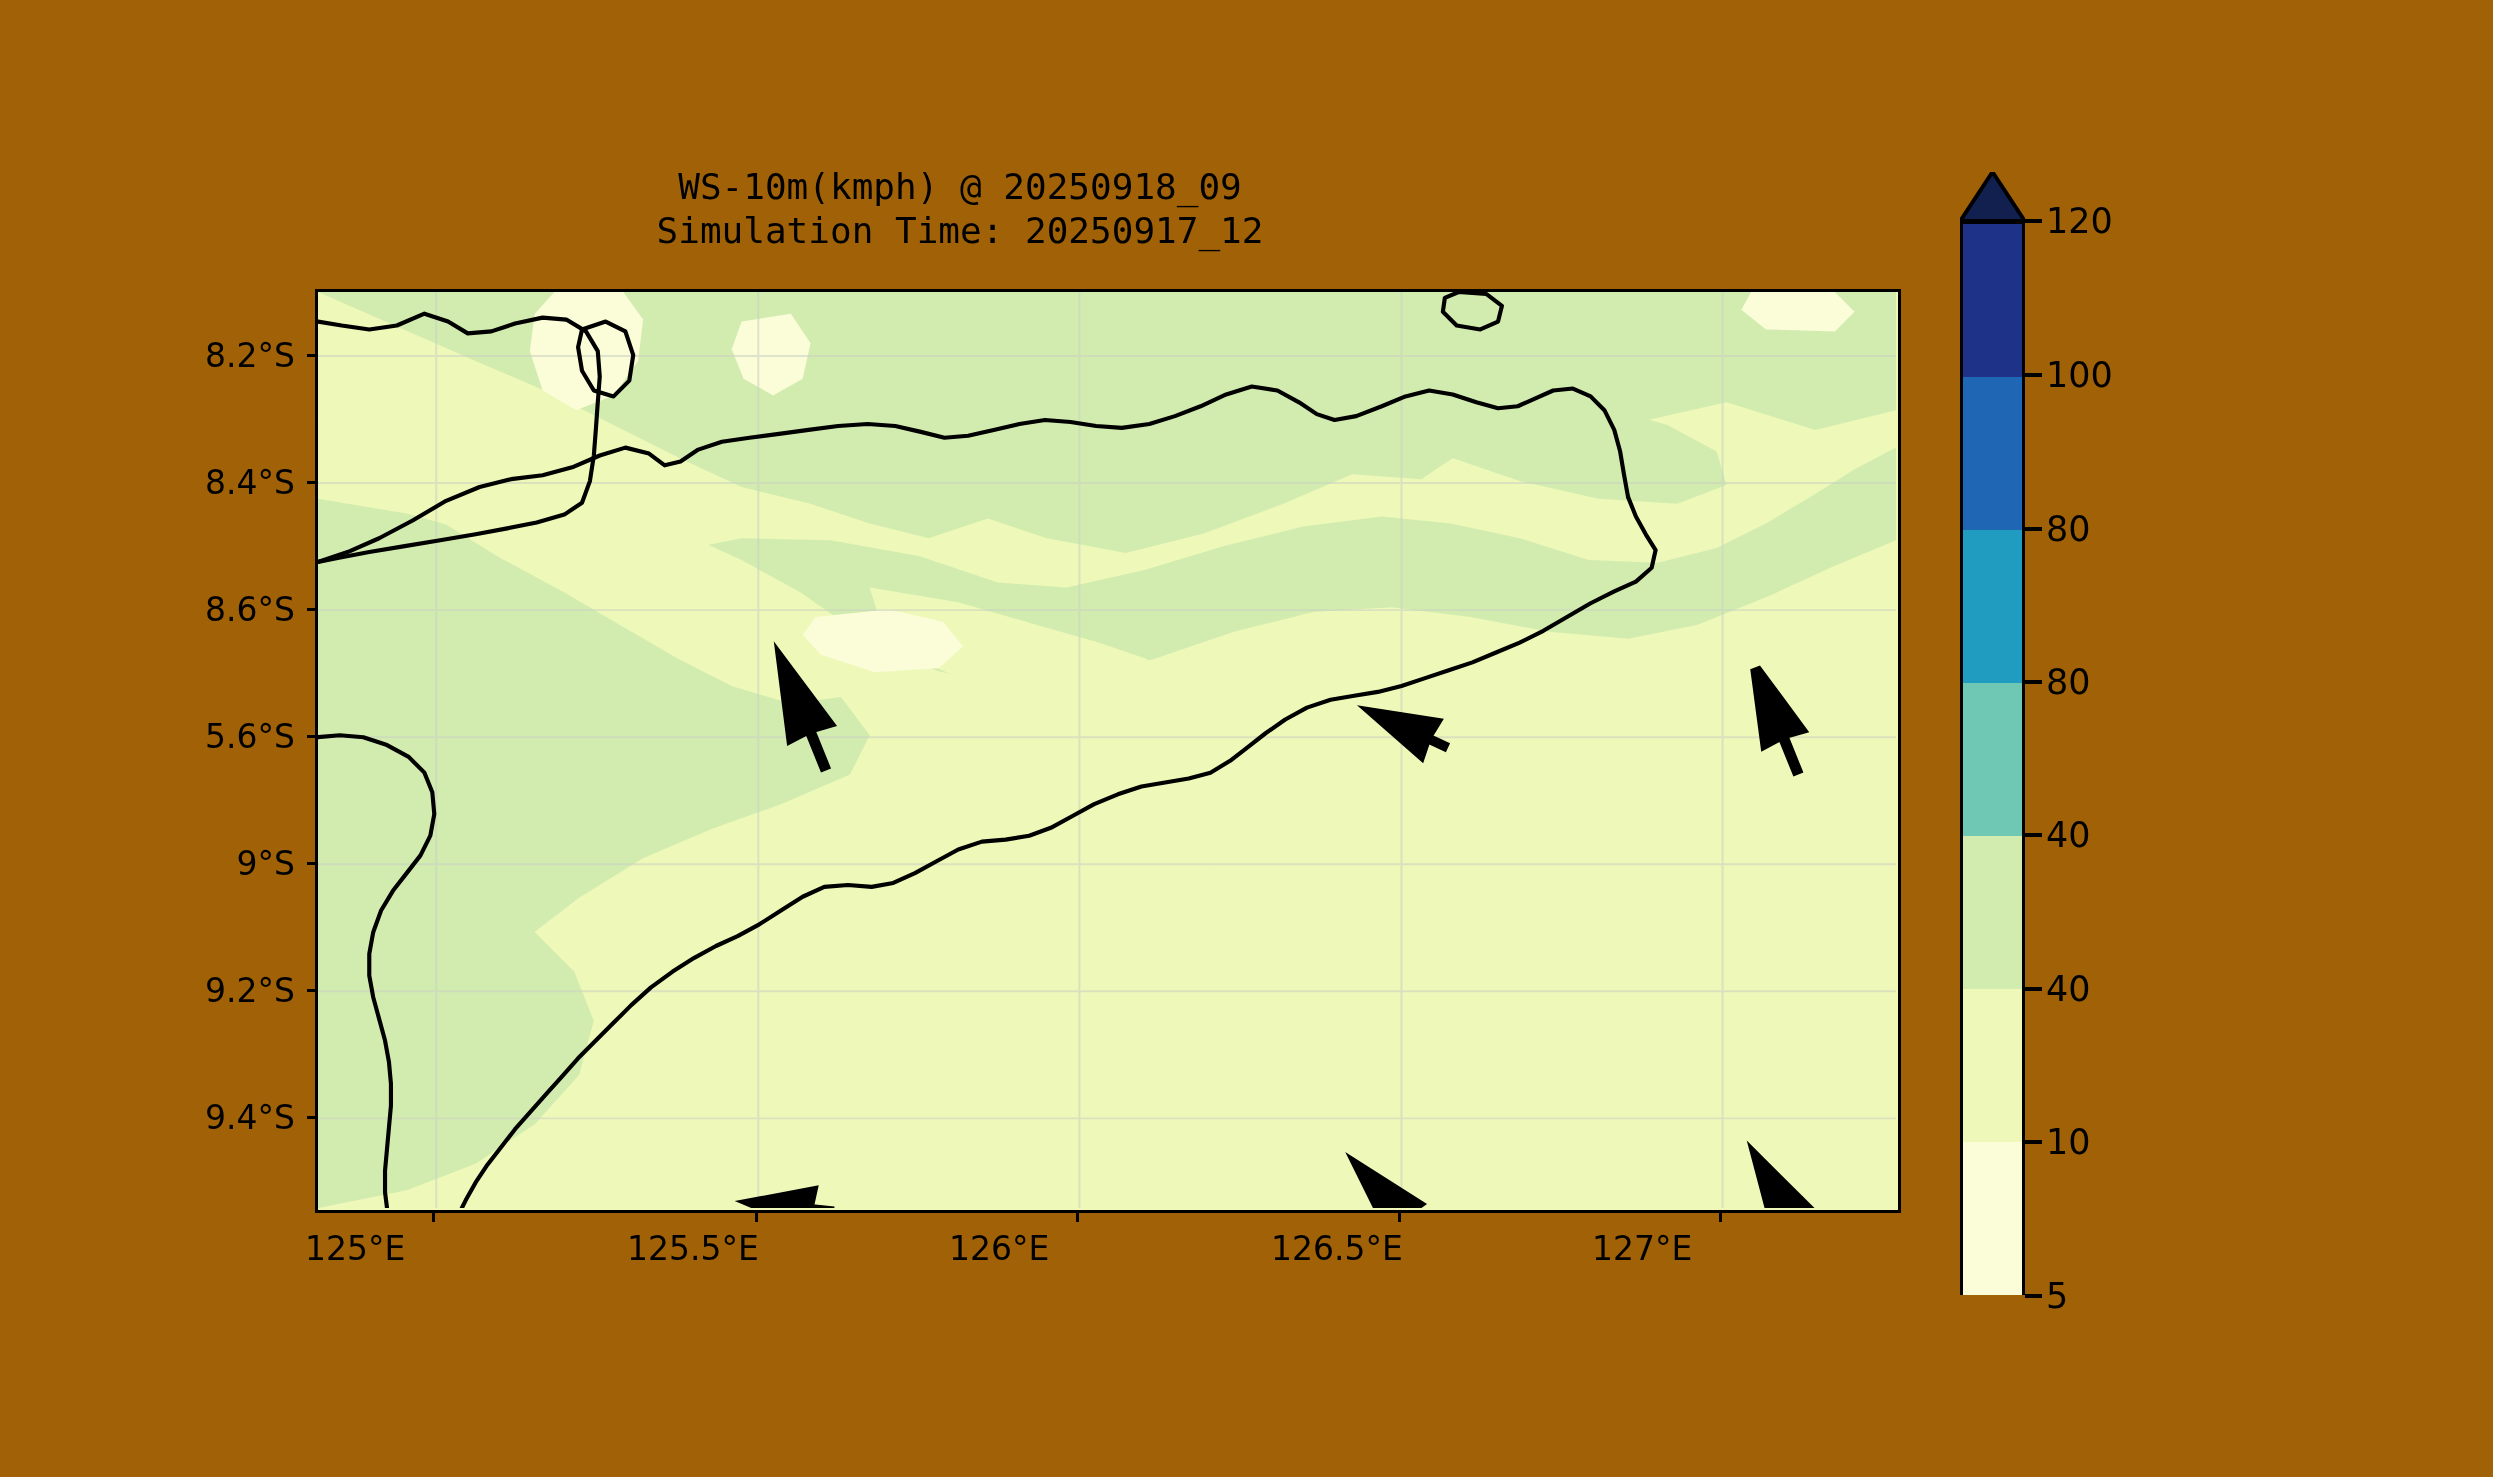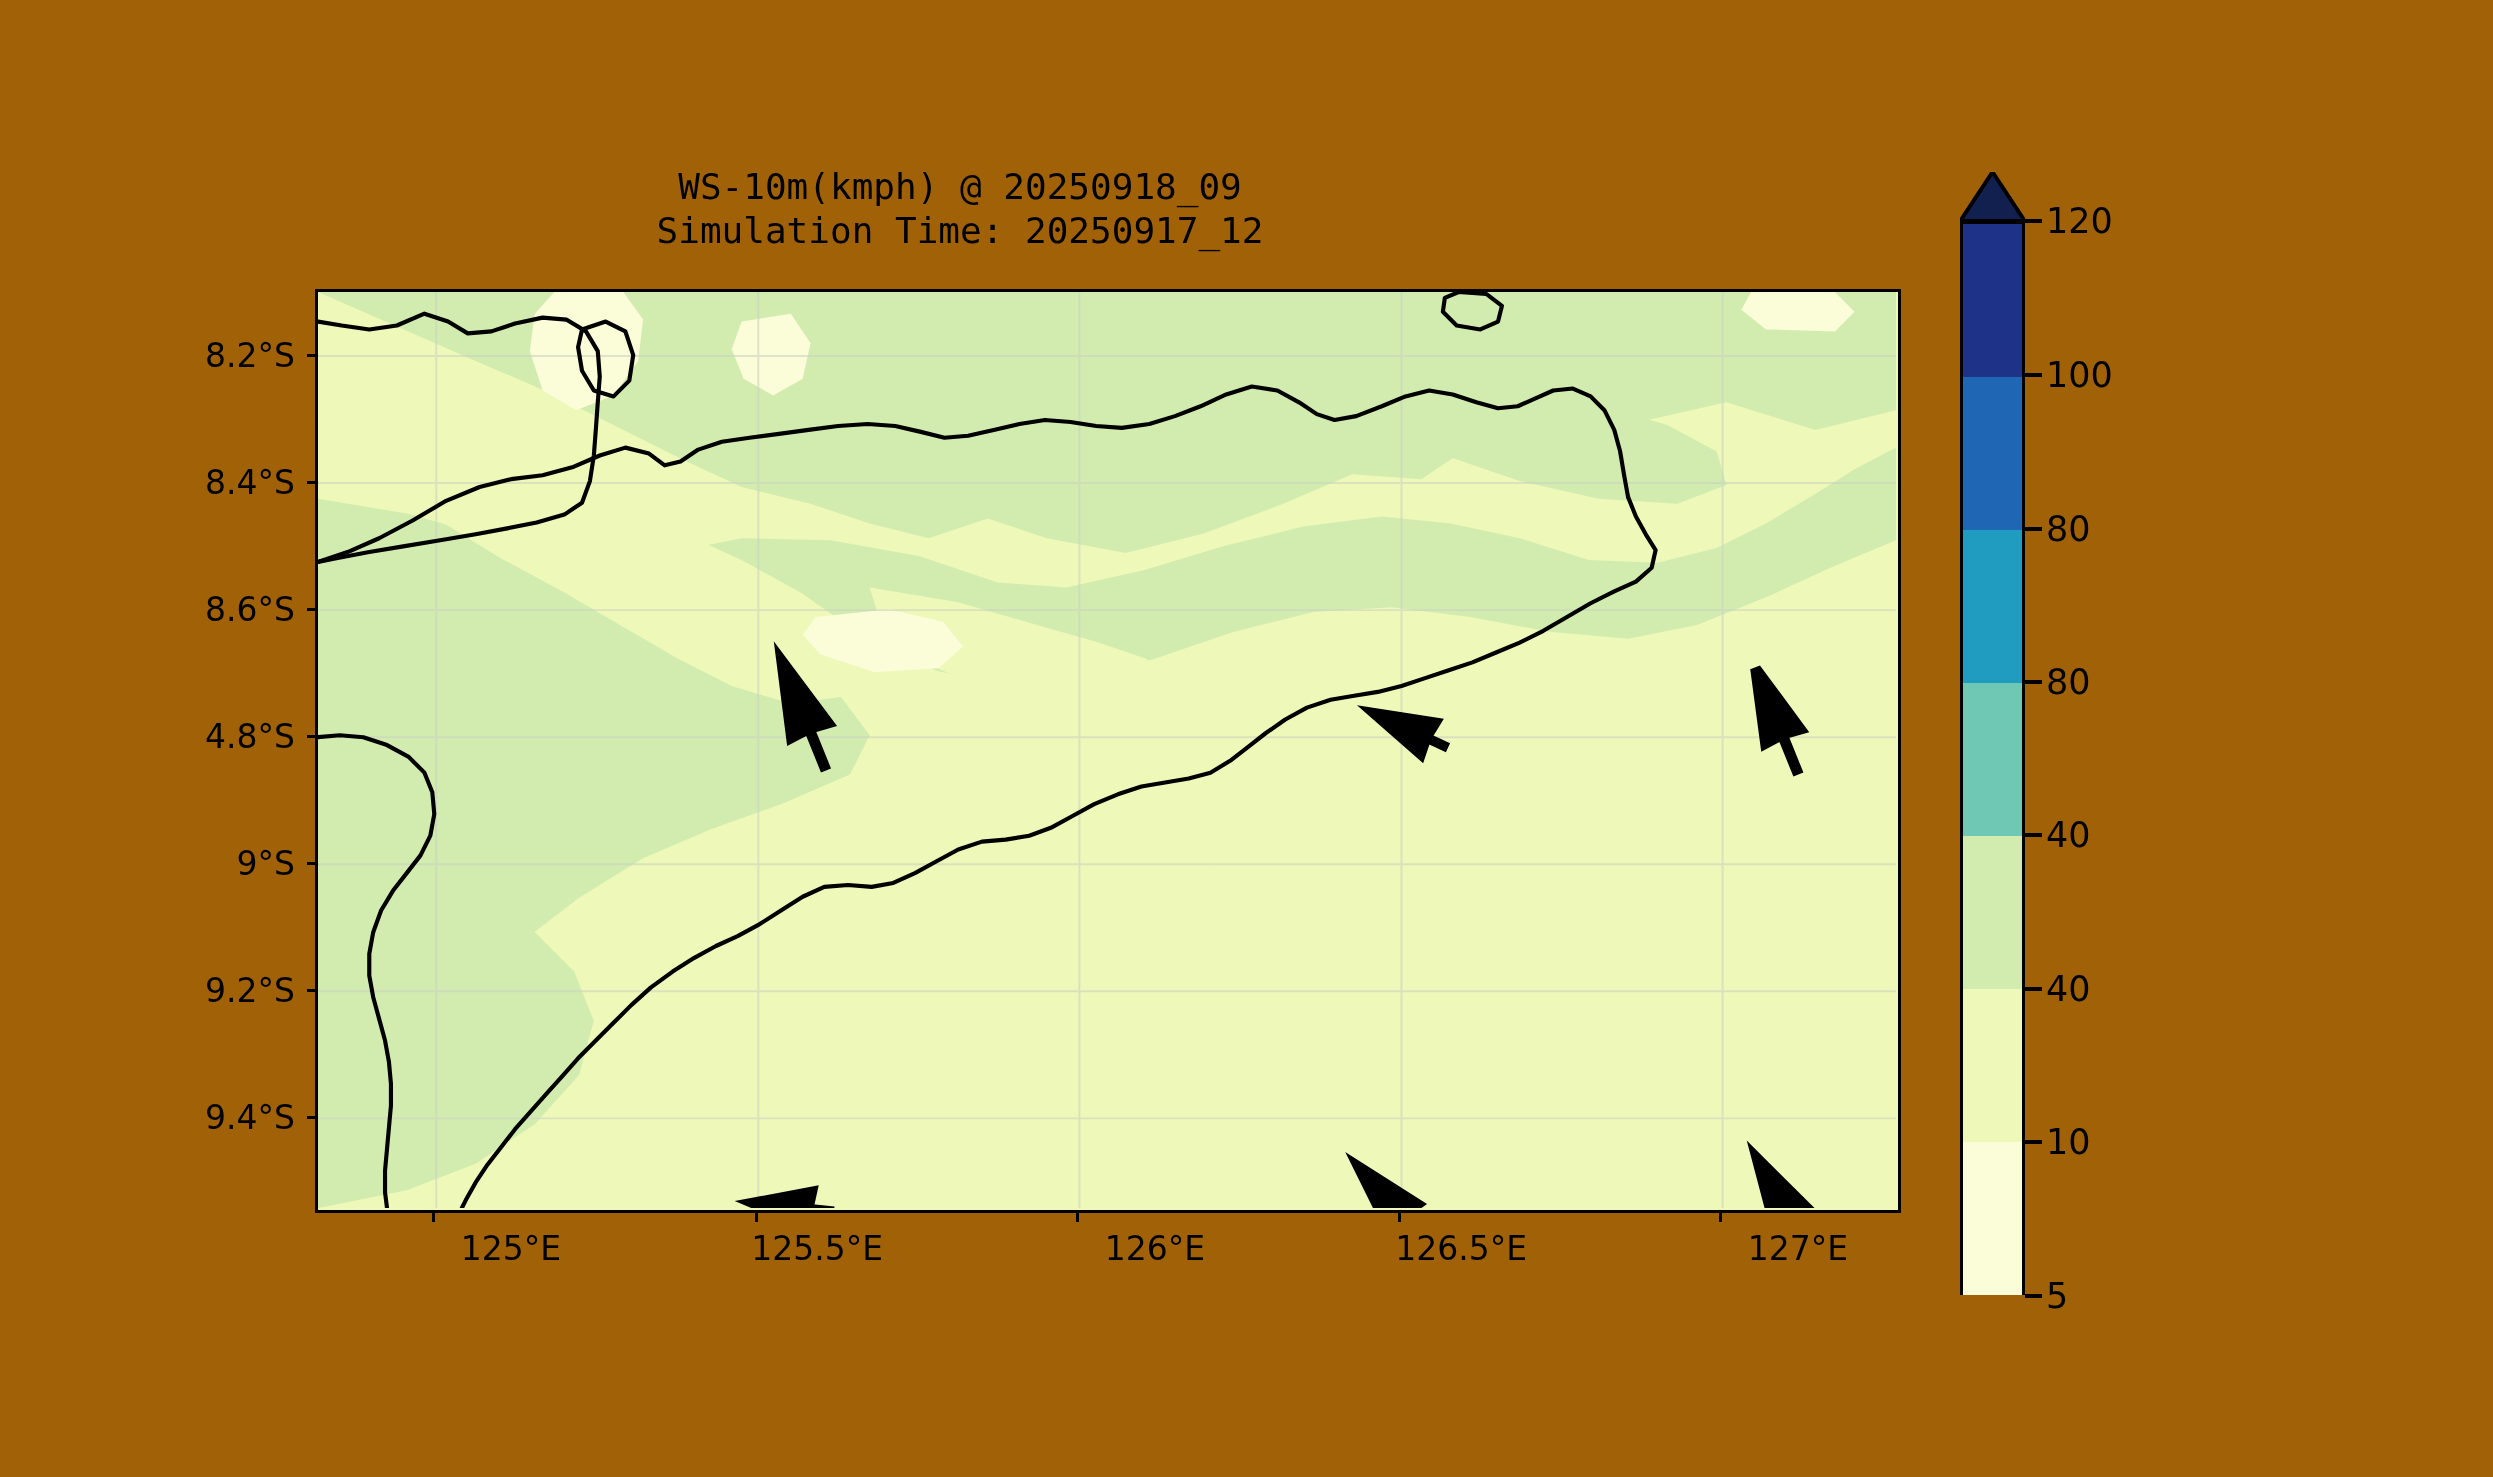--- a/index.html
+++ b/index.html
@@ -209,7 +209,7 @@
     <div class="ylab" style="left:59px;top:336px;">8.2°S</div>
     <div class="ylab" style="left:59px;top:463px;">8.4°S</div>
     <div class="ylab" style="left:59px;top:590px;">8.6°S</div>
-    <div class="ylab" style="left:59px;top:717px;">4.8°S</div>
+    <div class="ylab" style="left:59px;top:717px;">5.6°S</div>
     <div class="ylab" style="left:59px;top:844px;">9°S</div>
     <div class="ylab" style="left:59px;top:971px;">9.2°S</div>
     <div class="ylab" style="left:59px;top:1098px;">9.4°S</div>

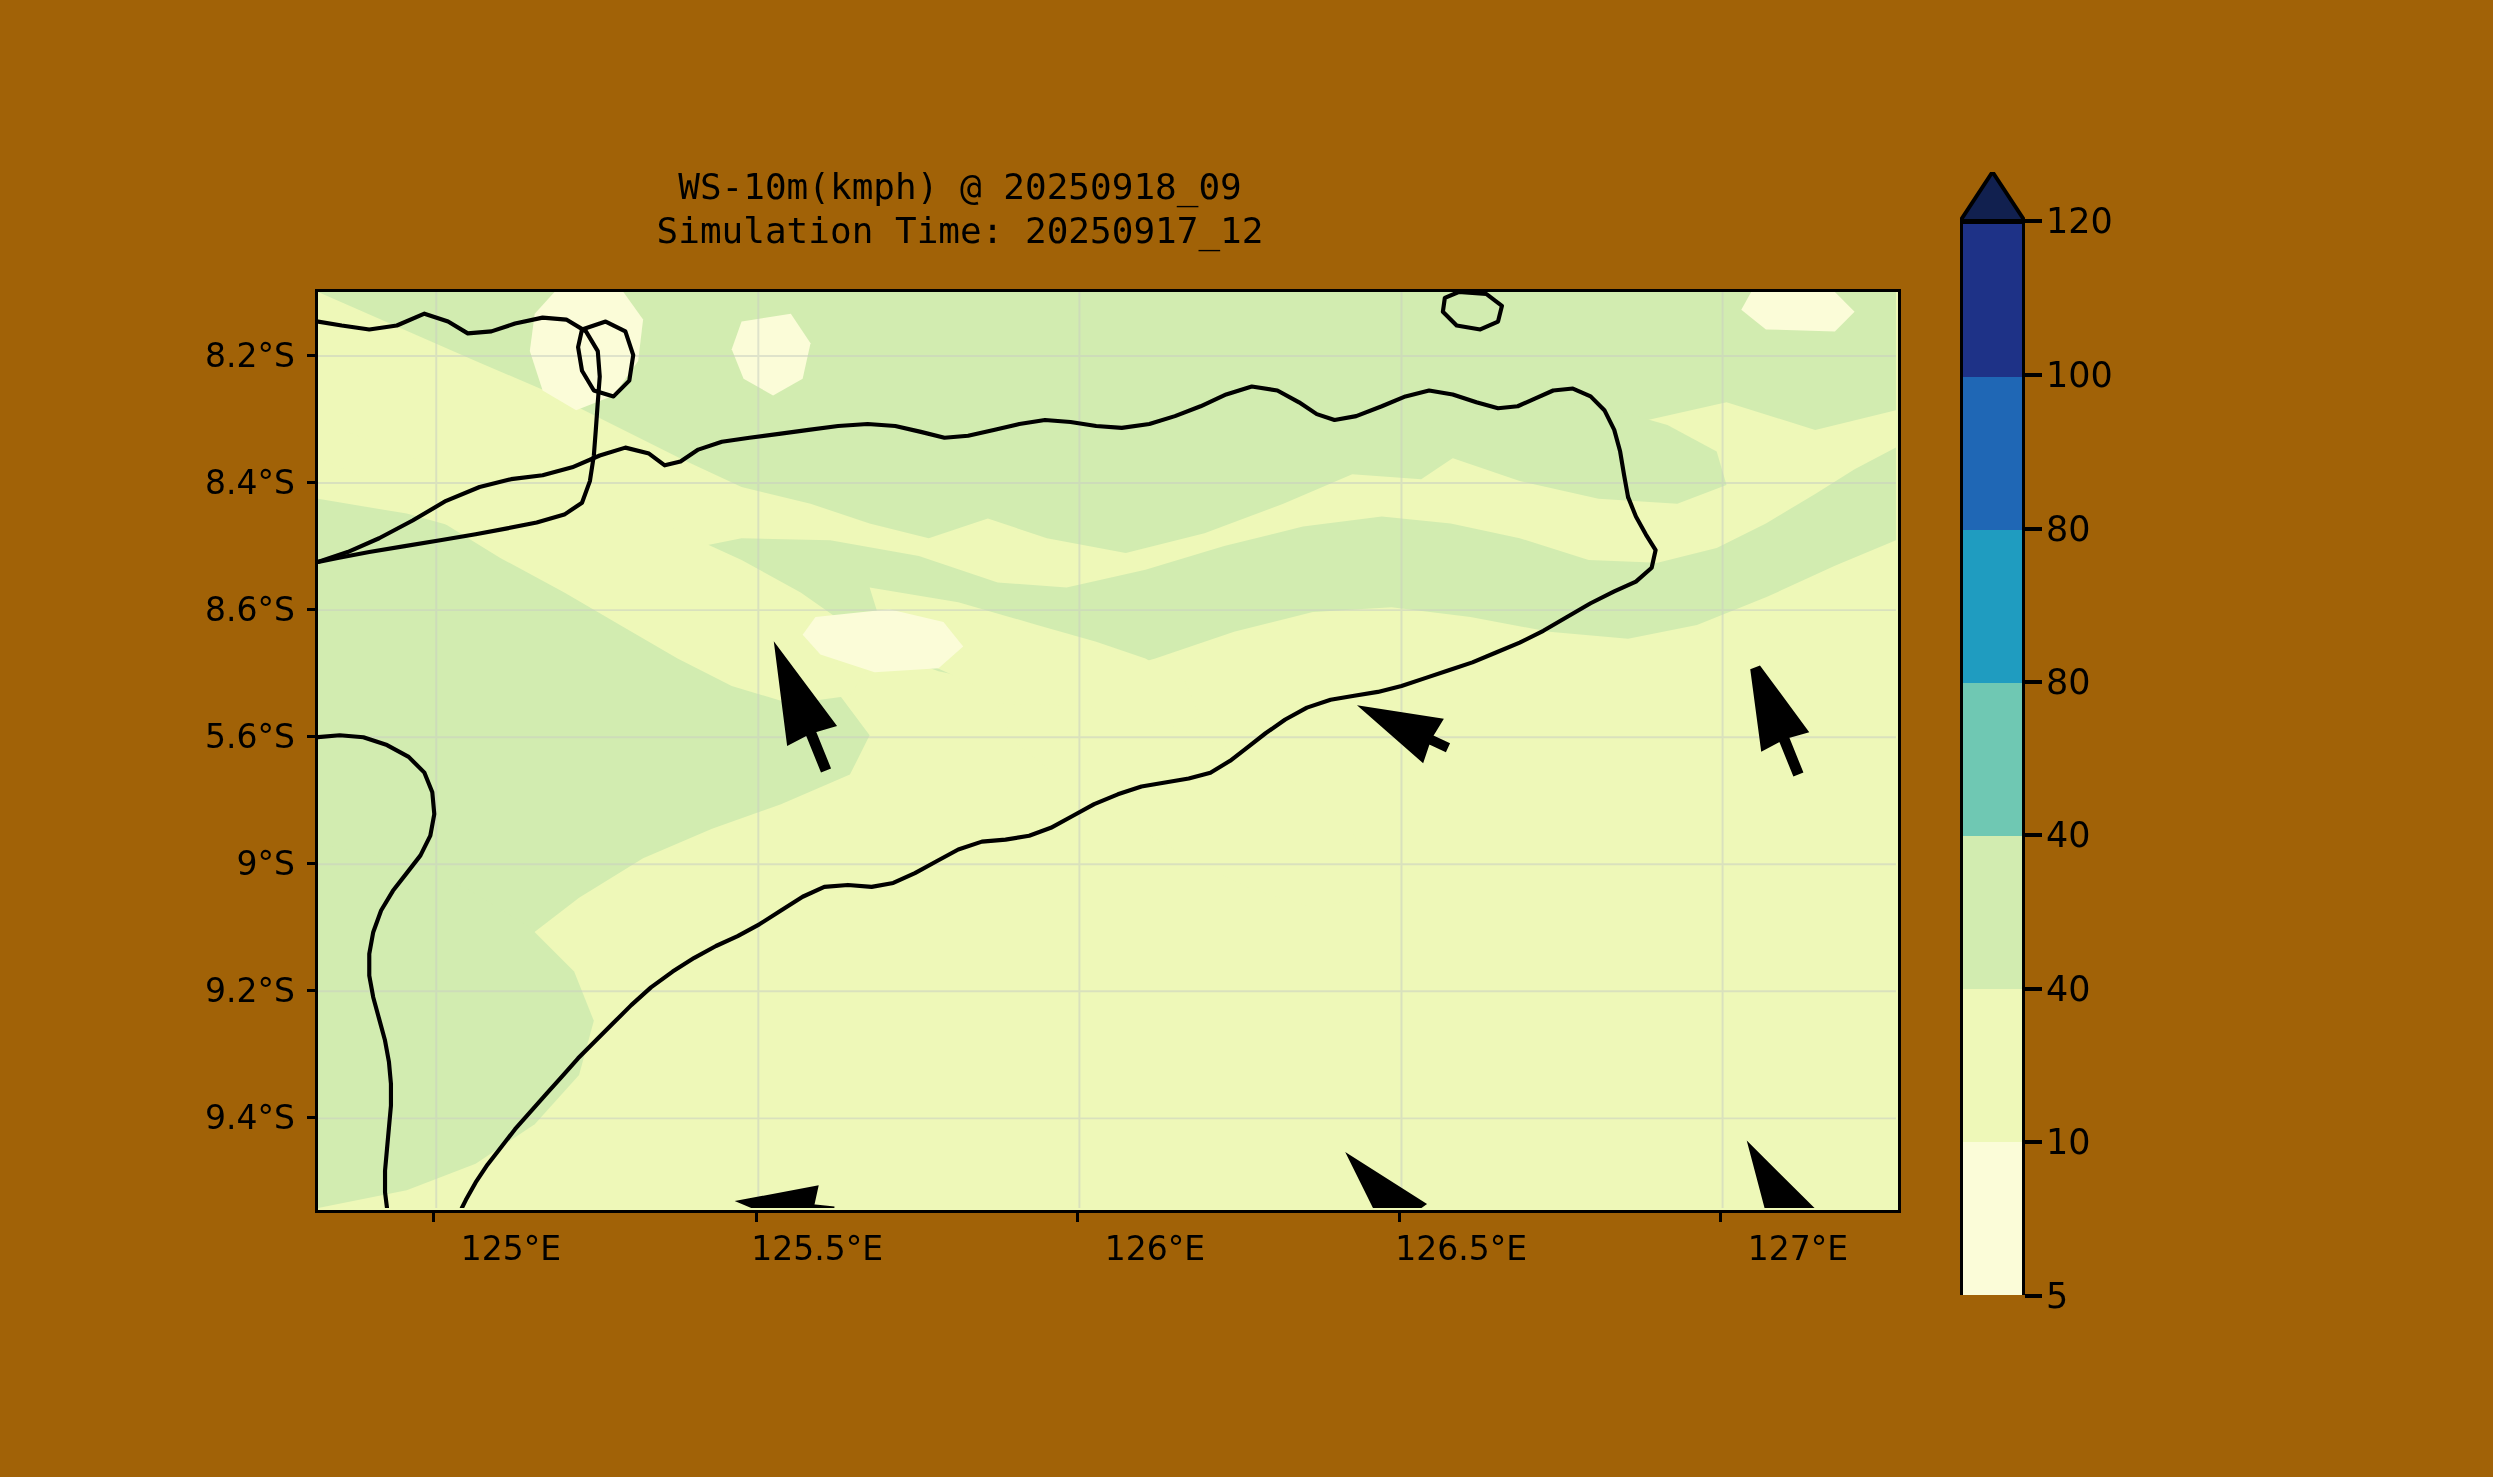--- a/index.html
+++ b/index.html
@@ -23,7 +23,7 @@
   #fillsvg,#linesvg,#gridsvg,#quiversvg{position:absolute;left:0;top:0;}
   .ylab{position:absolute;text-align:right;width:236px;font-size:33px;color:#000;
         font-family:"DejaVu Sans",sans-serif;white-space:nowrap;}
-  .xlab{position:absolute;text-align:right;width:256px;font-size:33px;color:#000;
+  .xlab{position:absolute;text-align:left;width:256px;font-size:33px;color:#000;
         font-family:"DejaVu Sans",sans-serif;white-space:nowrap;}
   .ytickmark{position:absolute;width:10.8px;height:3px;background:#000;}
   .xtickmark{position:absolute;width:3px;height:10.8px;background:#000;}

